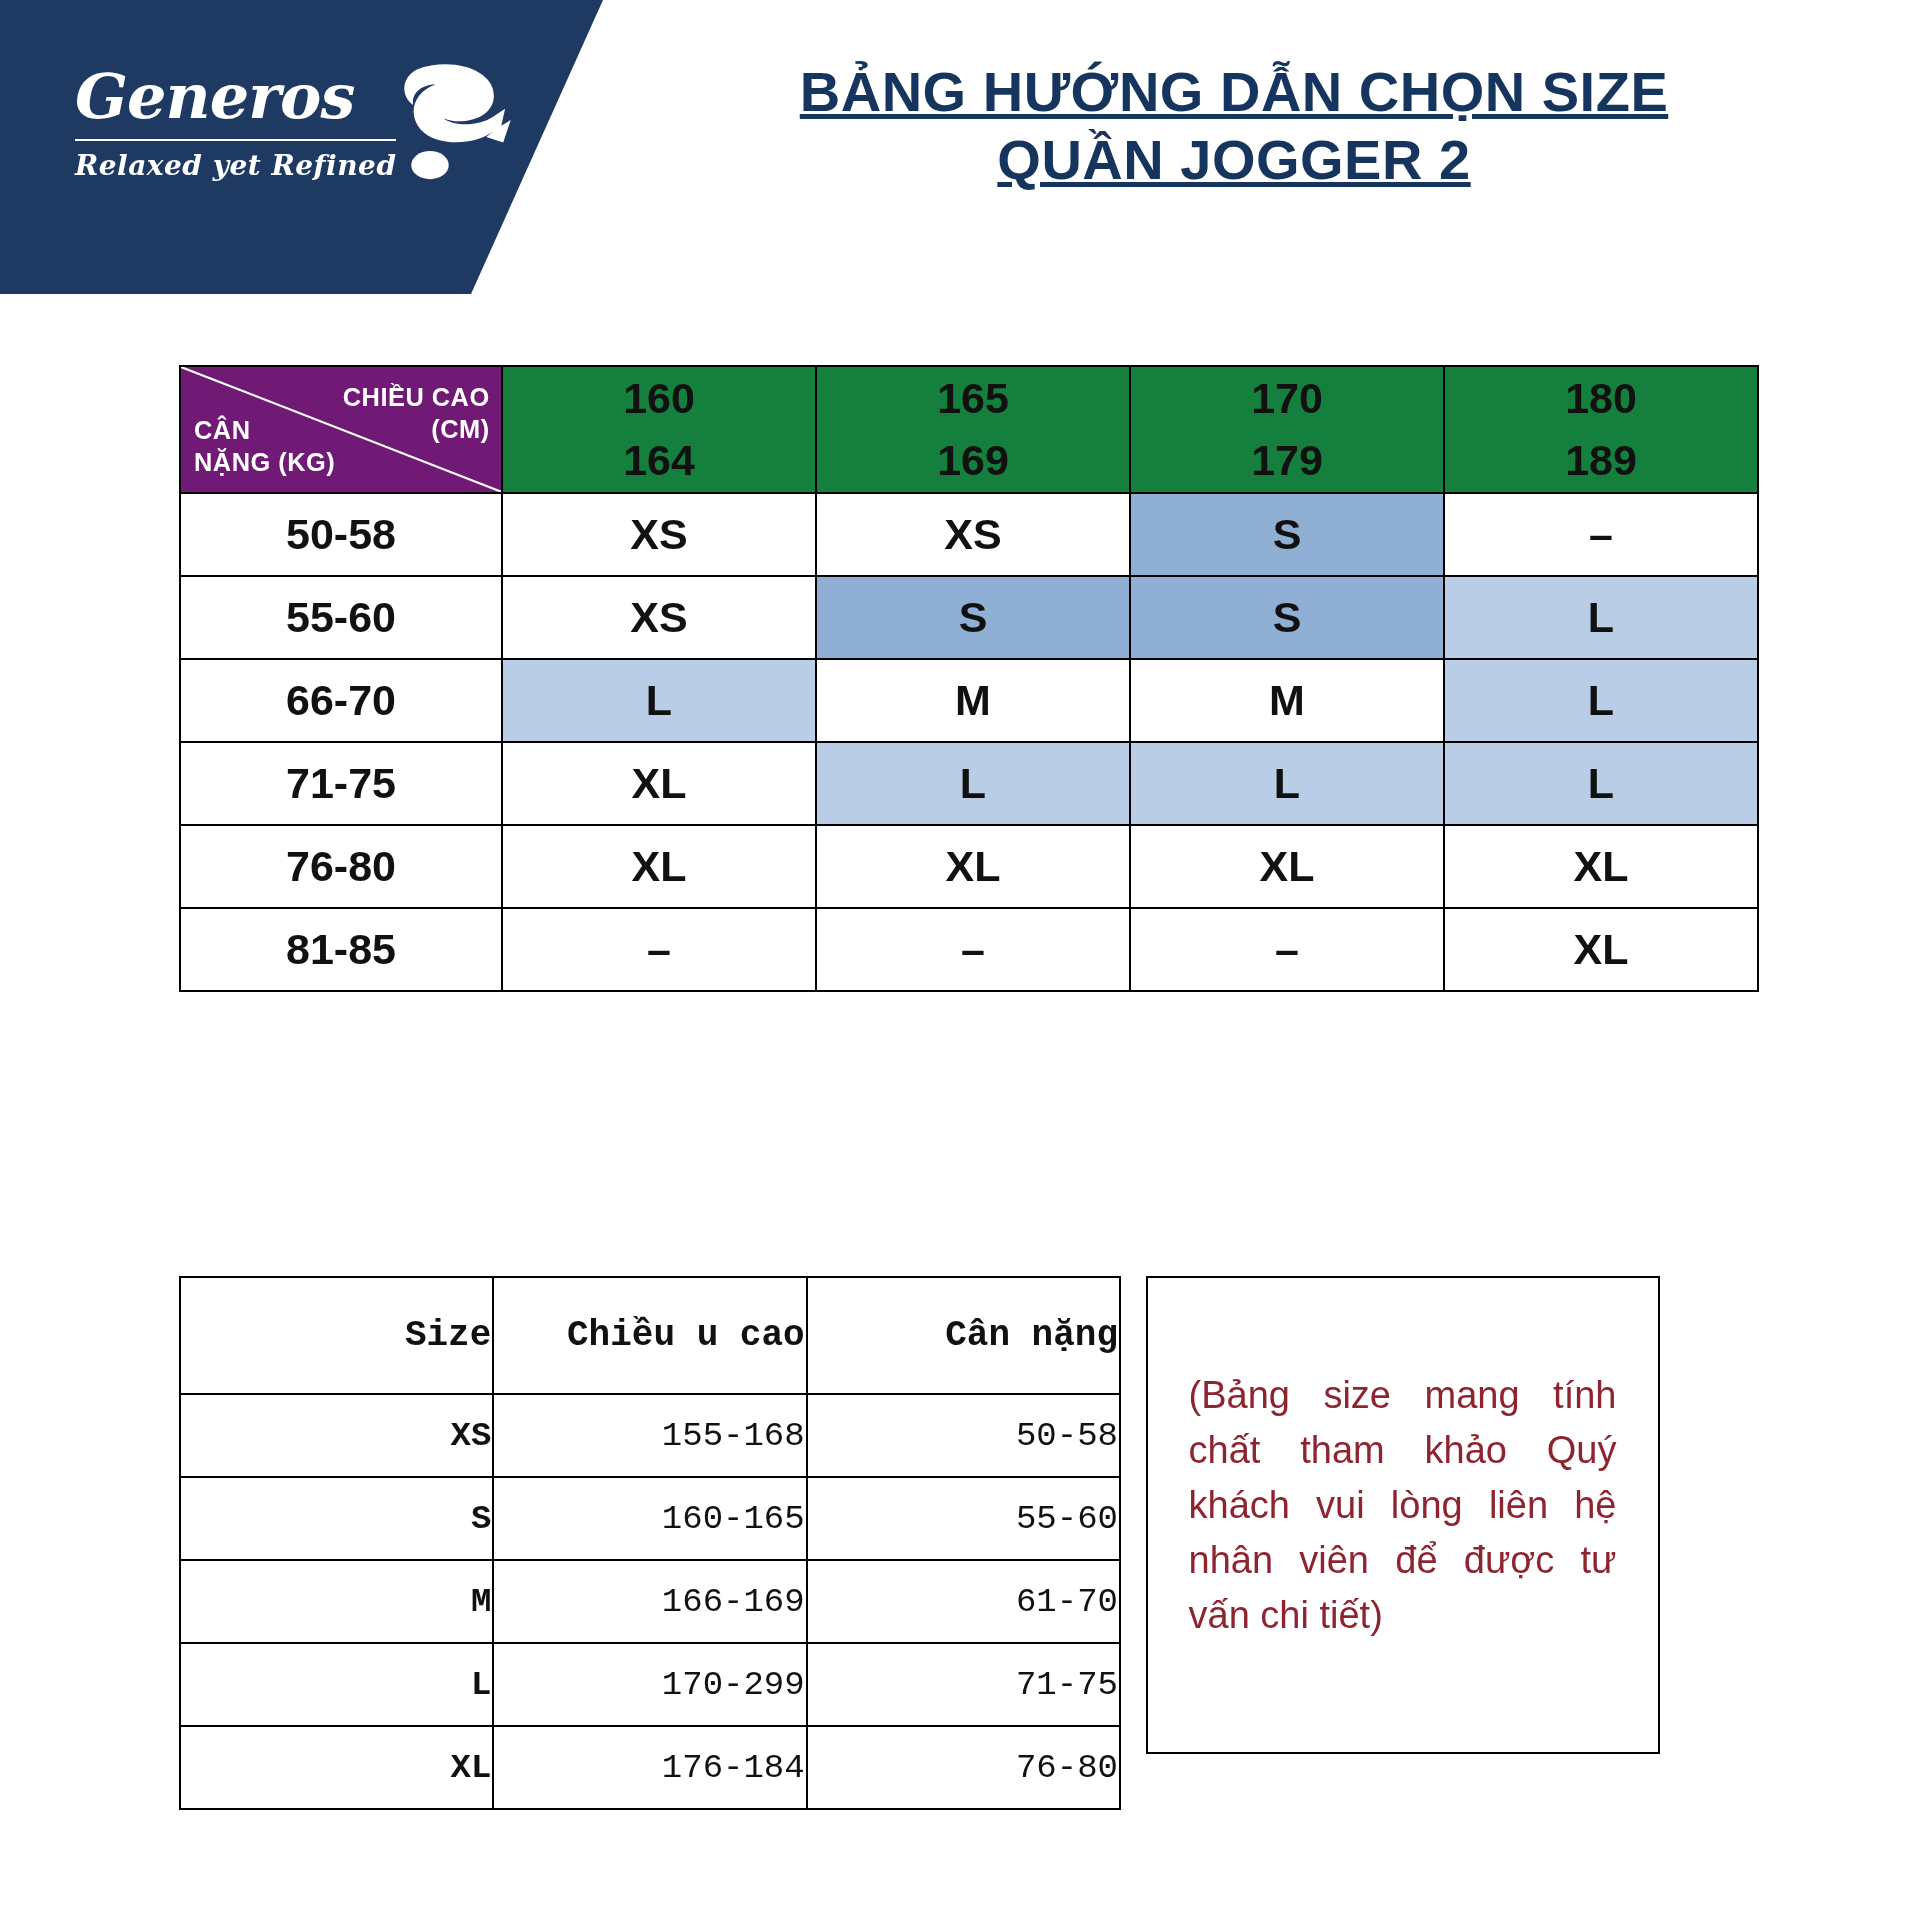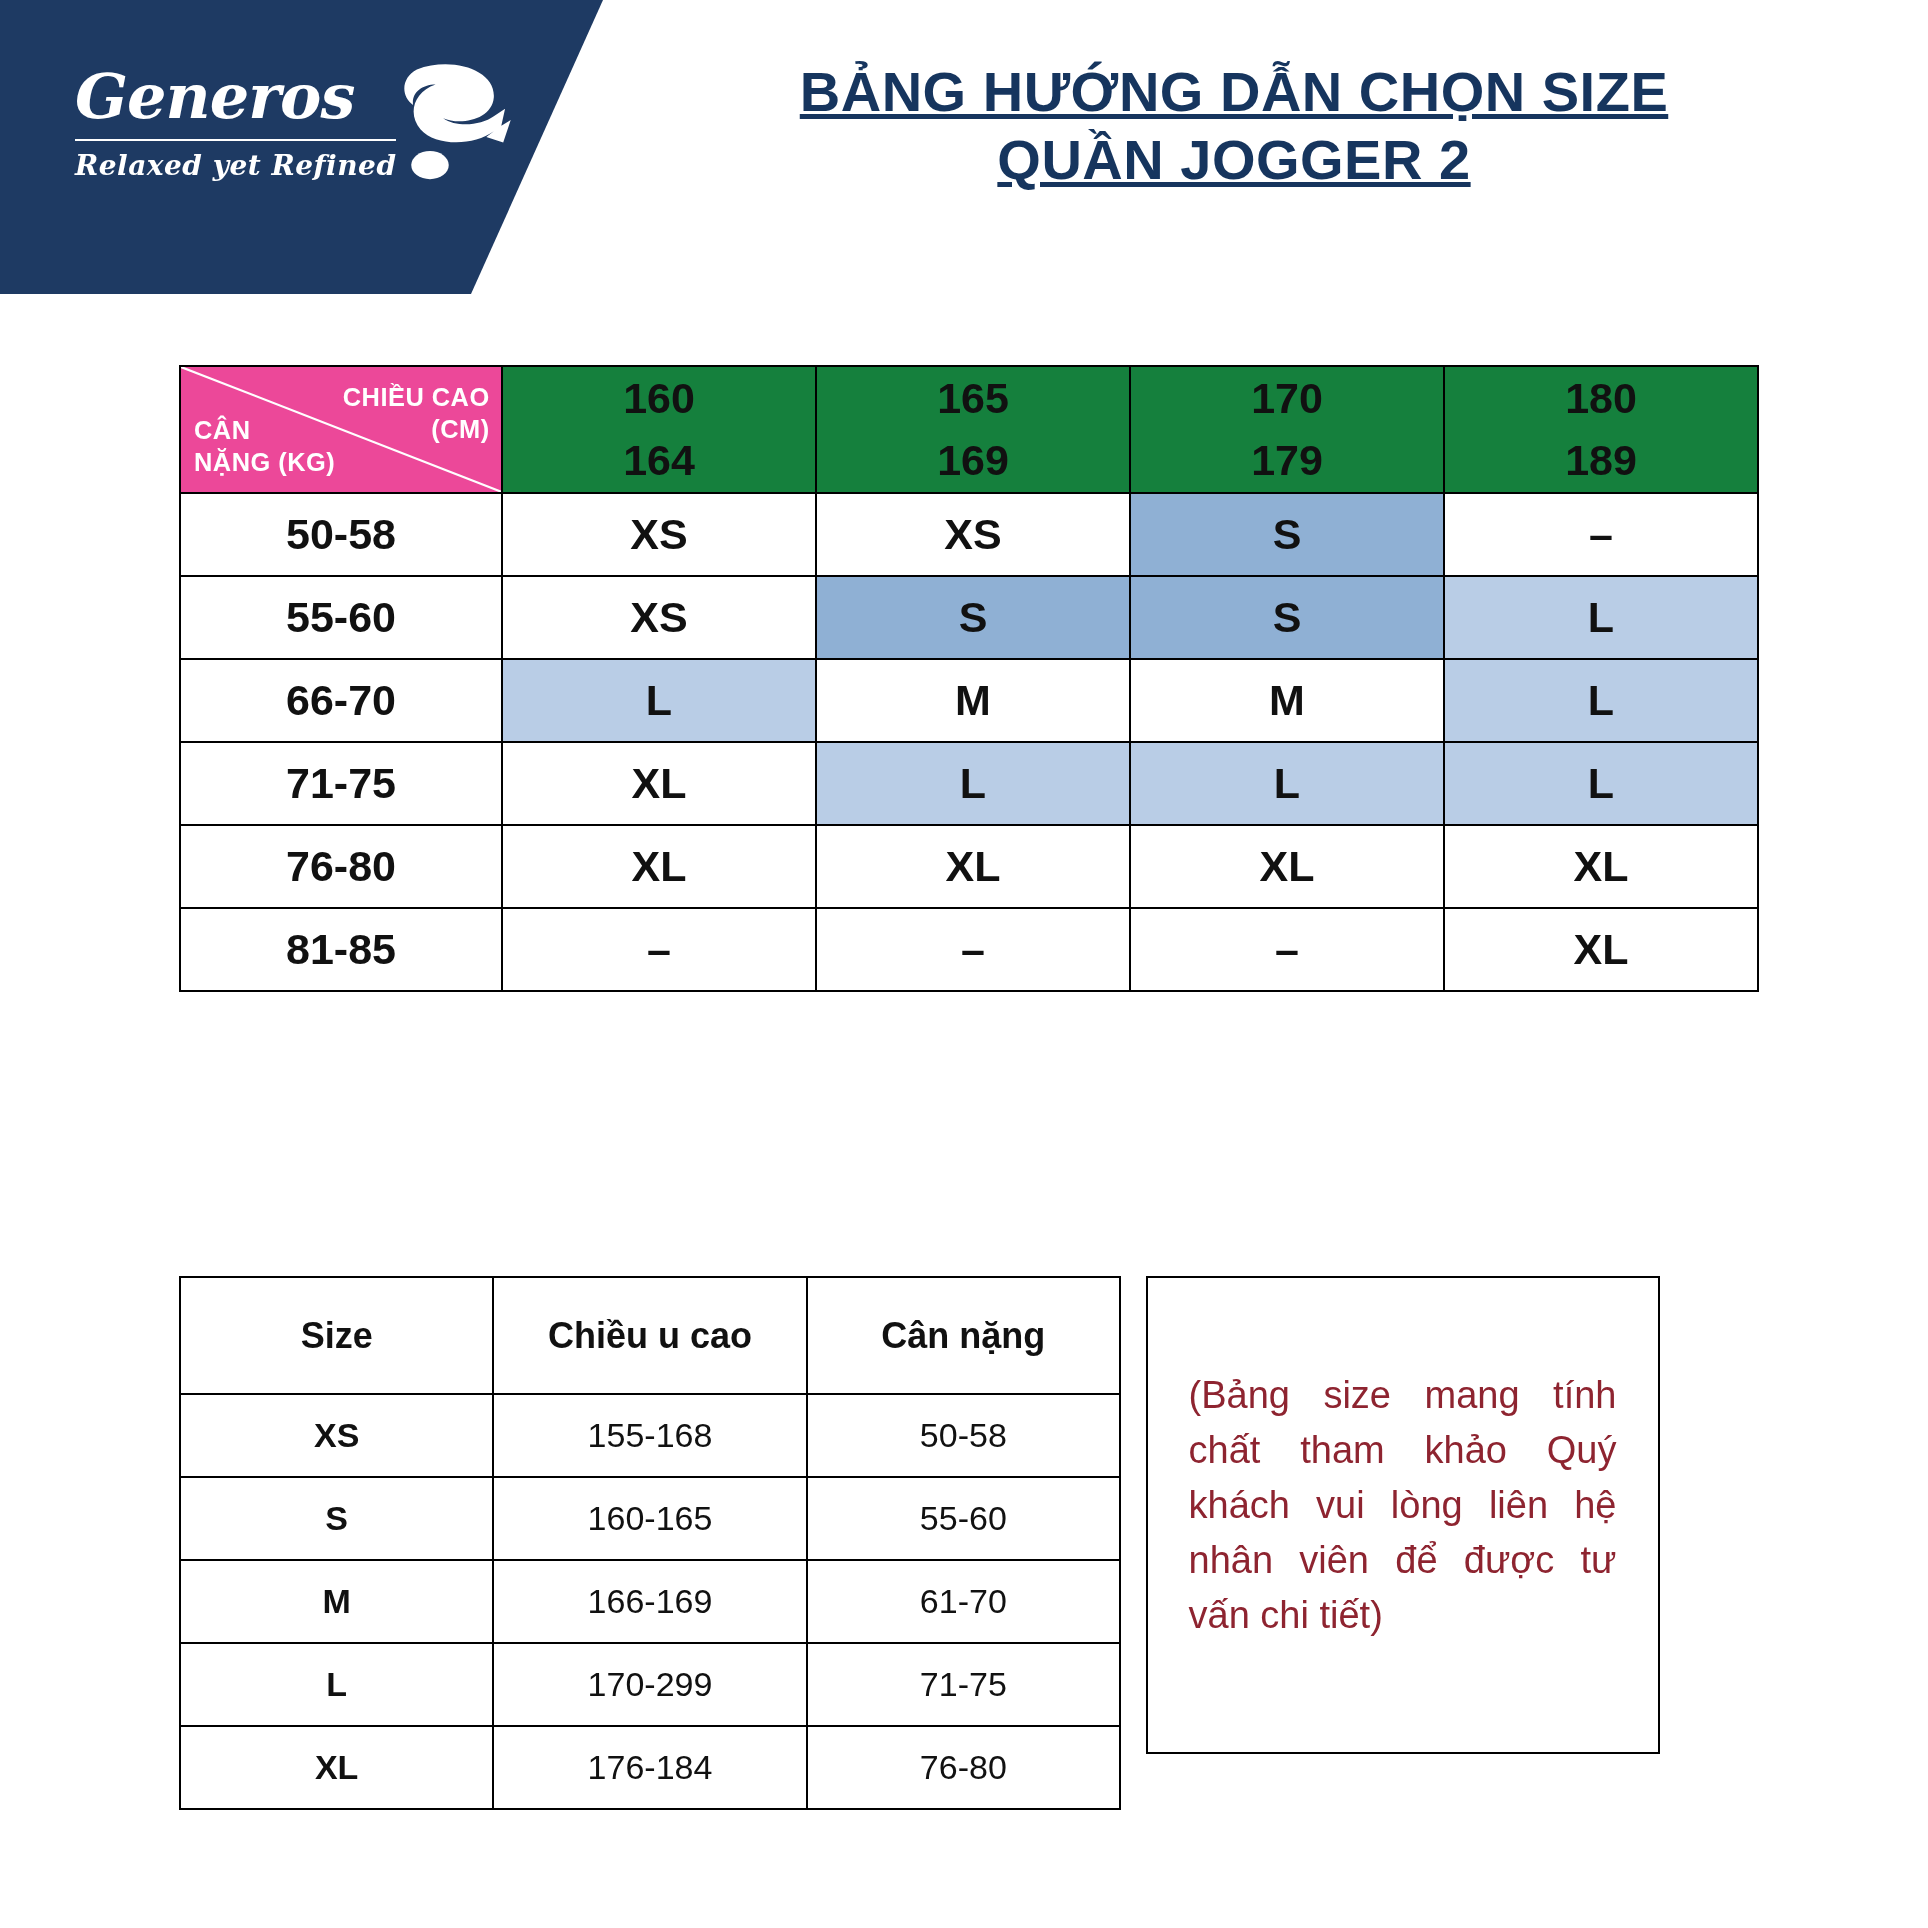--- a/index.html
+++ b/index.html
@@ -104,7 +104,7 @@
     padding: 0;
   }
   .corner-cell {
-    background: #ec4899;
+    background: #701a75;
     position: relative;
     width: 320px;
     height: 175px;

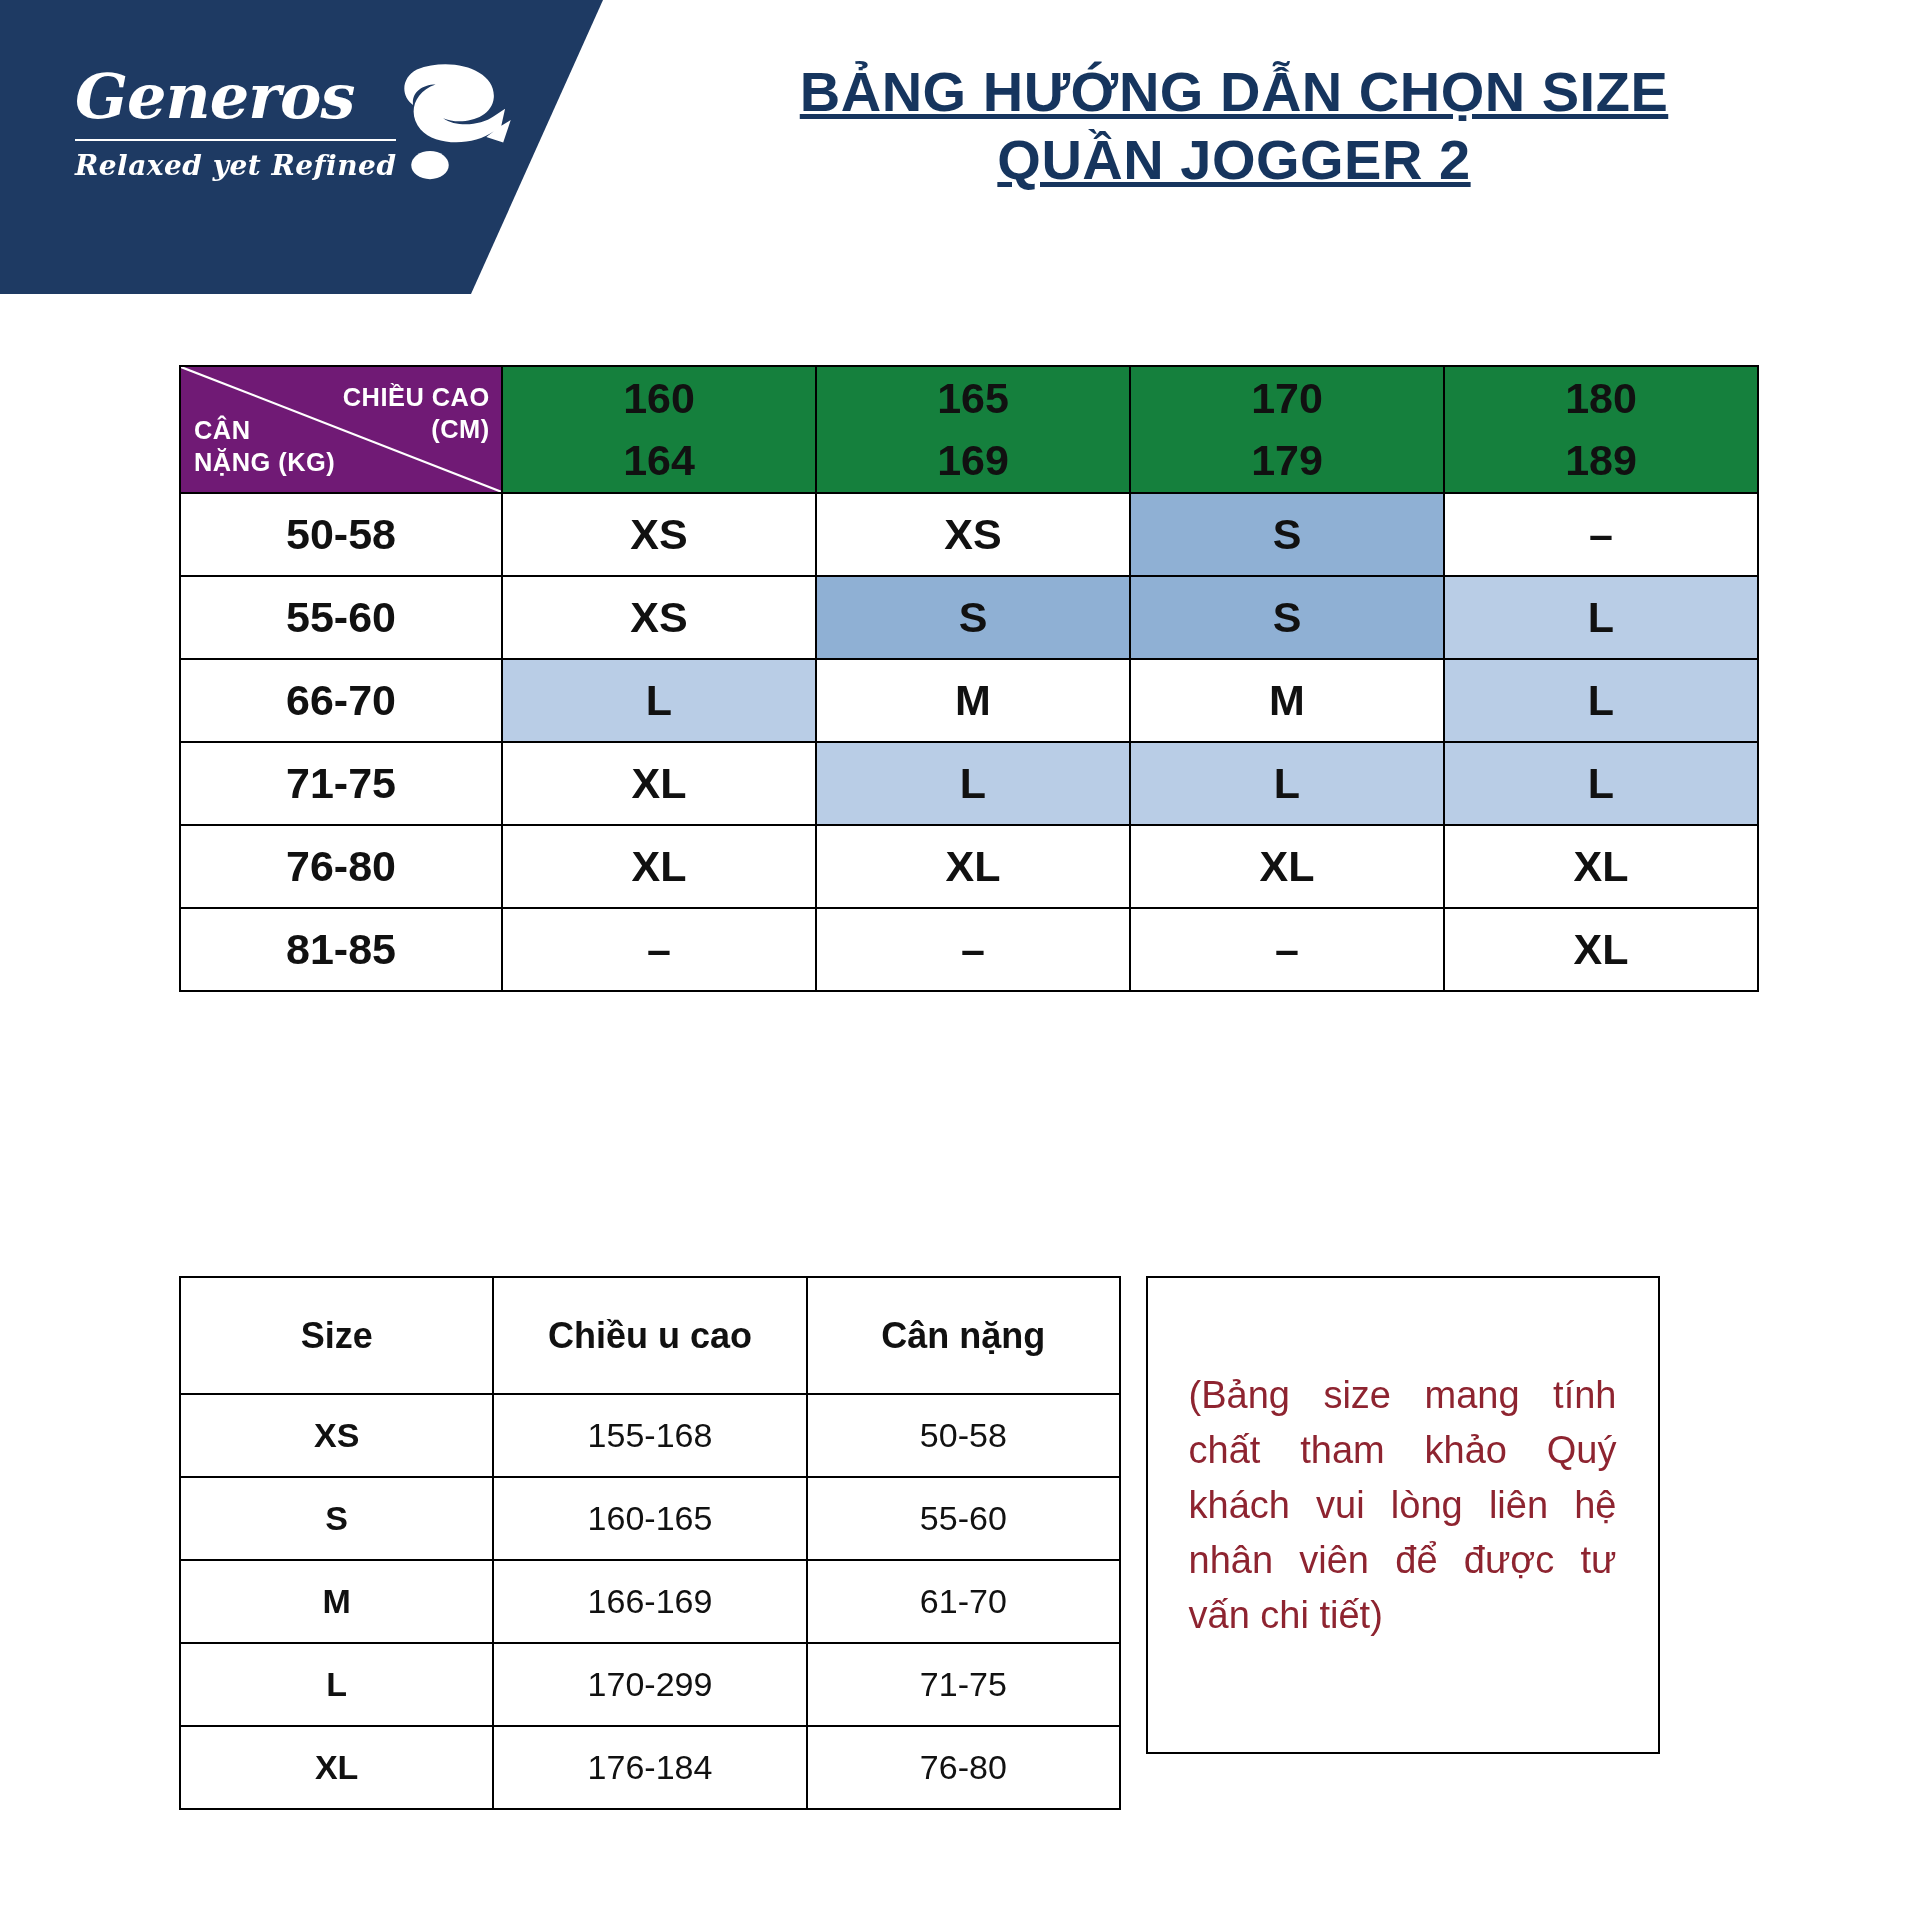--- a/index.html
+++ b/index.html
@@ -175,9 +175,9 @@
   }
   table.legend th, table.legend td {
     border: 2.8px solid #000000;
-    text-align: center;
+    text-align: right;
     vertical-align: middle;
-    font-family: Liberation Sans, sans-serif;
+    font-family: Liberation Mono, monospace;
     color: #111111;
   }
   table.legend th {

